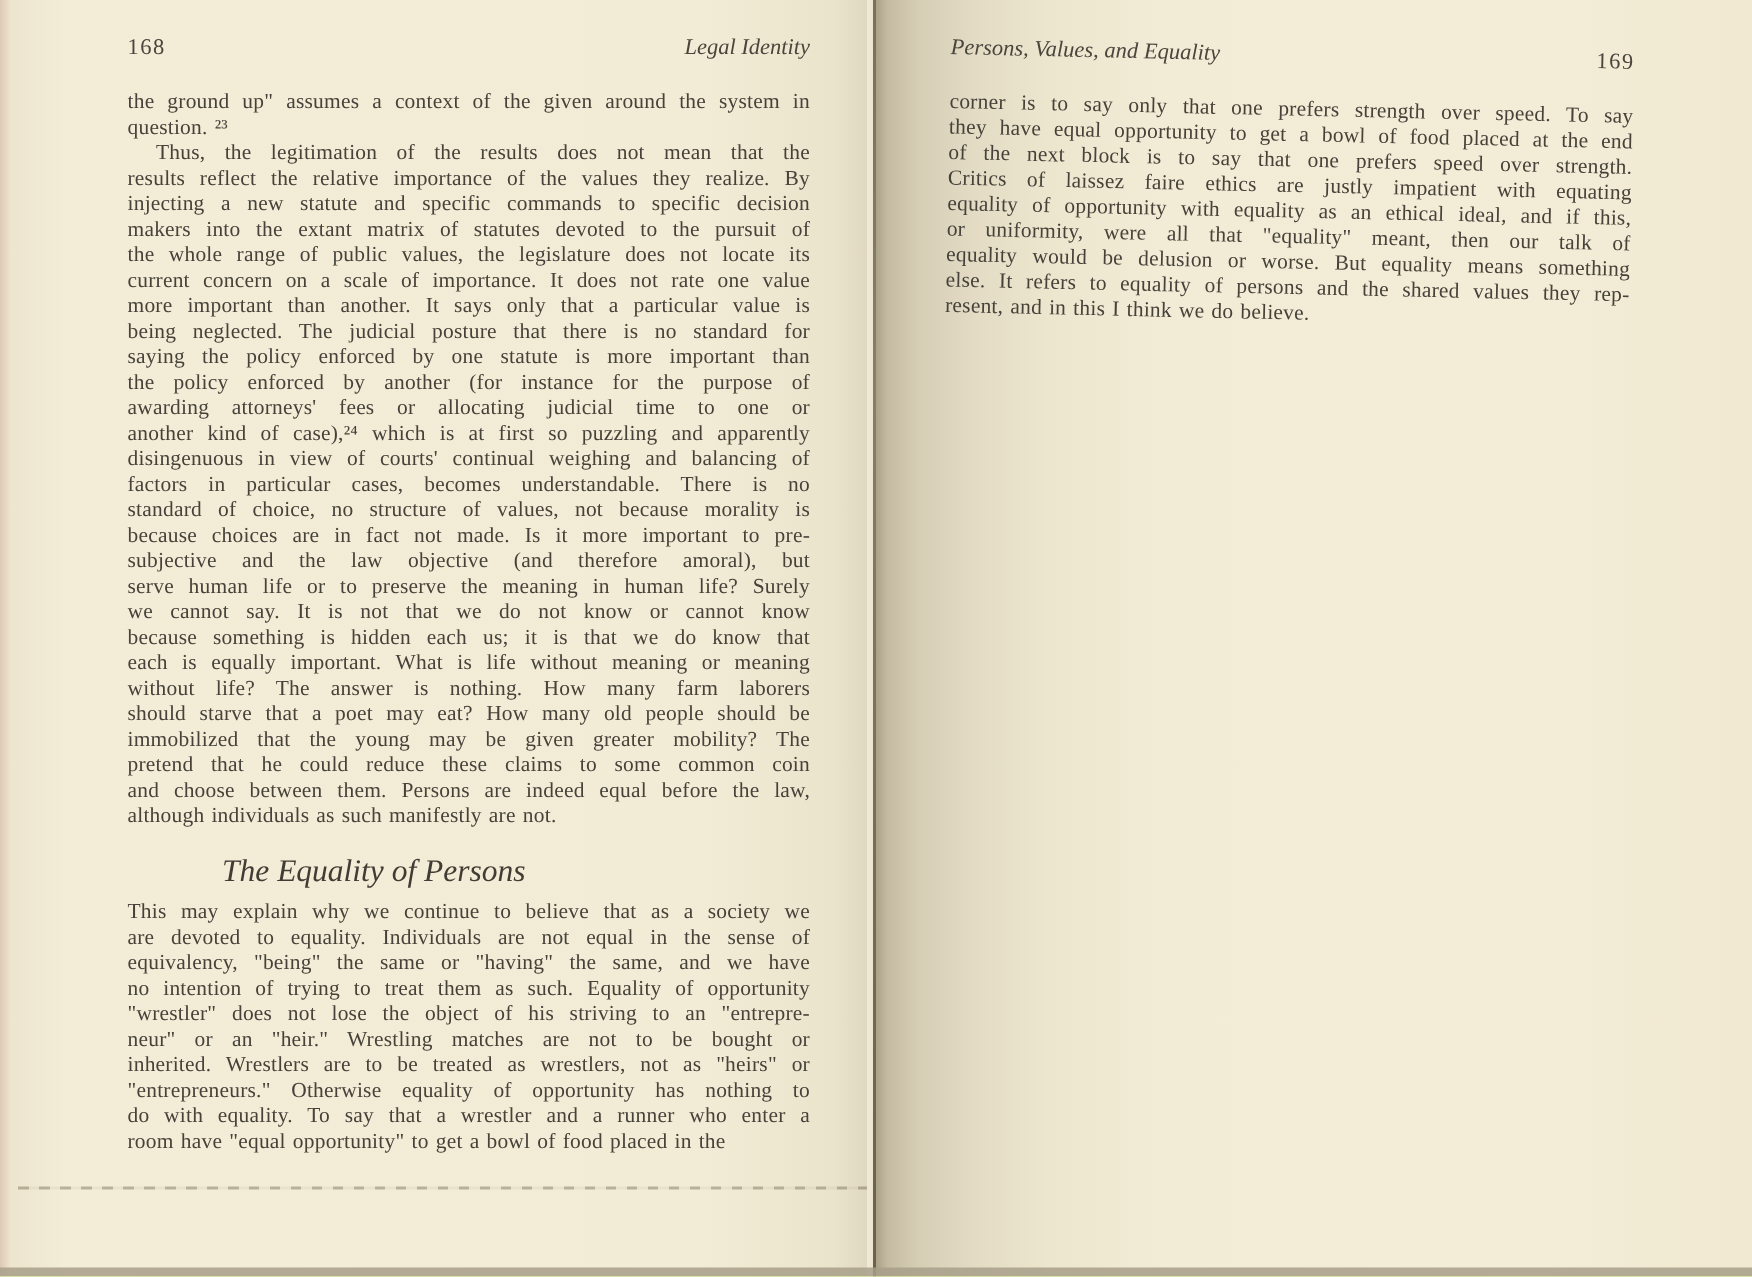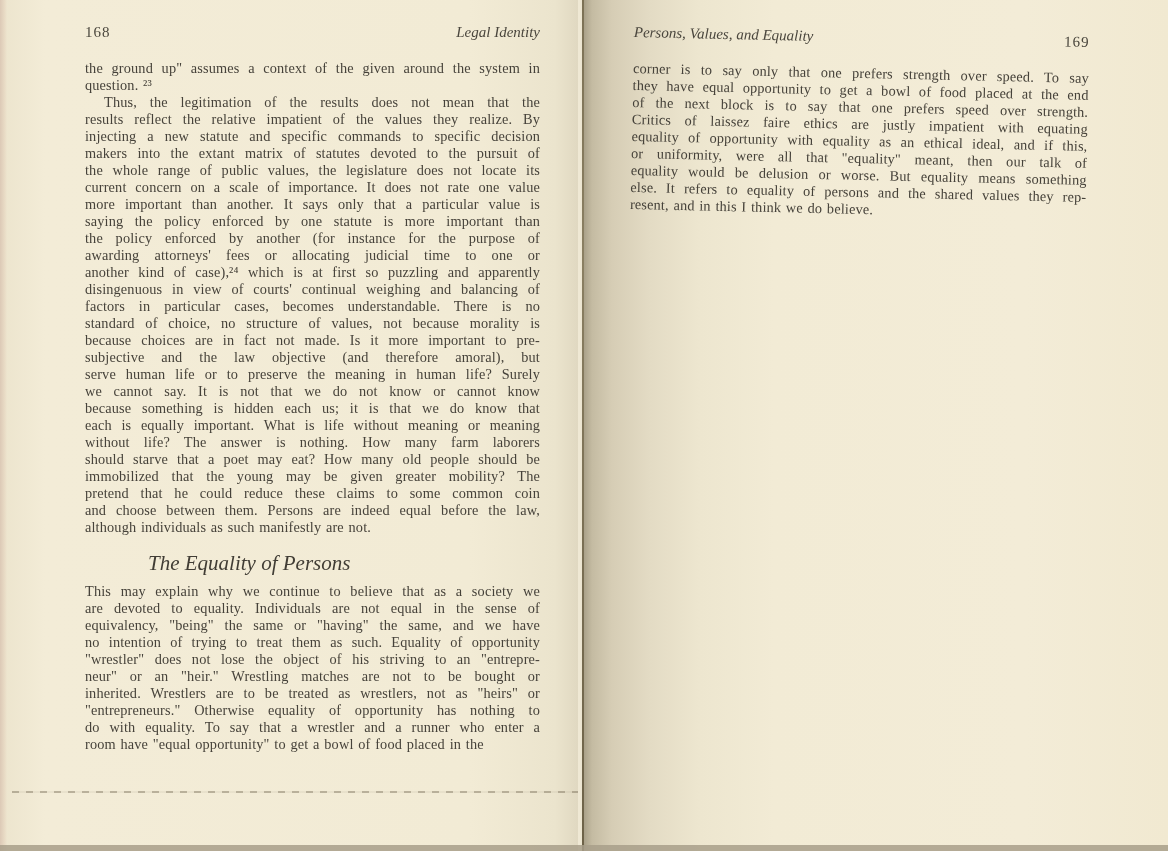--- a/index.html
+++ b/index.html
@@ -80,7 +80,7 @@
         <div class="line">the ground up" assumes a context of the given around the system in</div>
         <div class="line last">question. ²³</div>
         <div class="line indent">Thus, the legitimation of the results does not mean that the</div>
-        <div class="line">results reflect the relative impatient of the values they realize. By</div>
+        <div class="line">results reflect the relative importance of the values they realize. By</div>
         <div class="line">injecting a new statute and specific commands to specific decision</div>
         <div class="line">makers into the extant matrix of statutes devoted to the pursuit of</div>
         <div class="line">the whole range of public values, the legislature does not locate its</div>

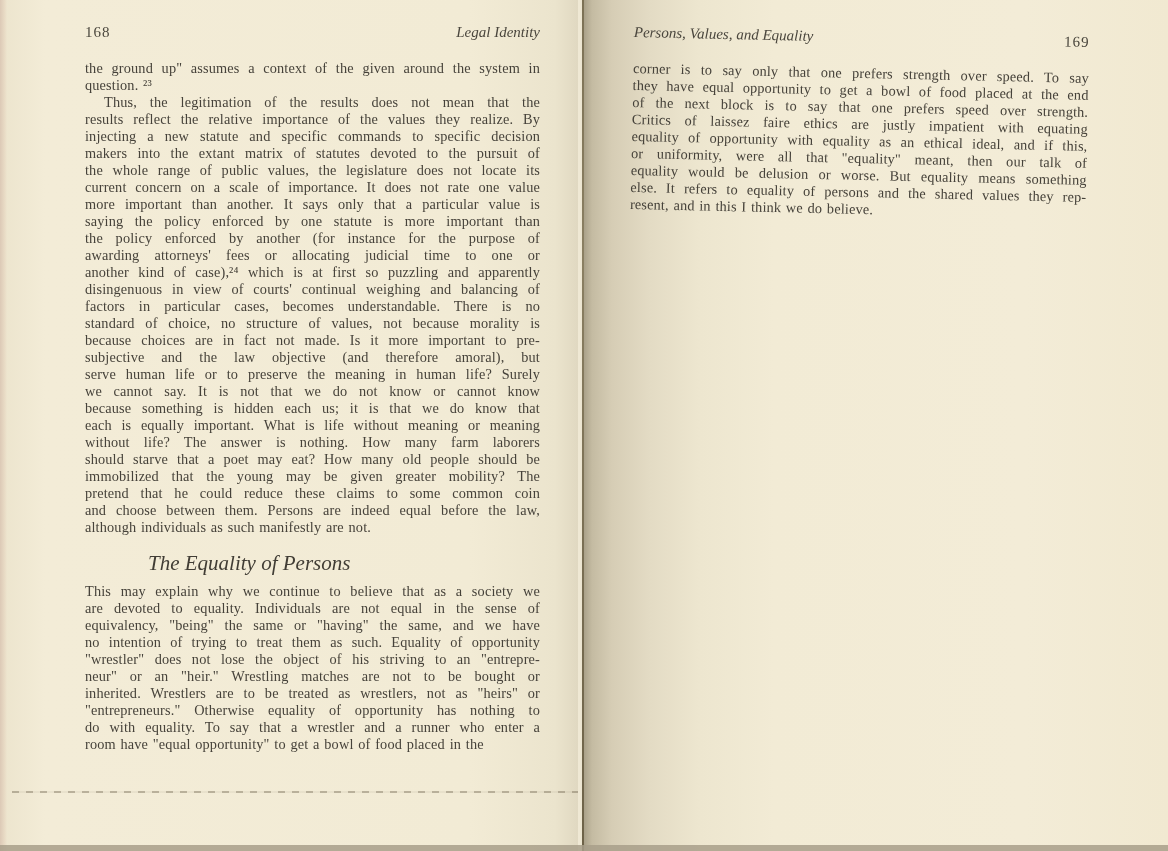--- a/index.html
+++ b/index.html
@@ -86,6 +86,7 @@
         <div class="line">the whole range of public values, the legislature does not locate its</div>
         <div class="line">current concern on a scale of importance. It does not rate one value</div>
         <div class="line">more important than another. It says only that a particular value is</div>
+        <div class="line">being neglected. The judicial posture that there is no standard for</div>
         <div class="line">saying the policy enforced by one statute is more important than</div>
         <div class="line">the policy enforced by another (for instance for the purpose of</div>
         <div class="line">awarding attorneys' fees or allocating judicial time to one or</div>

